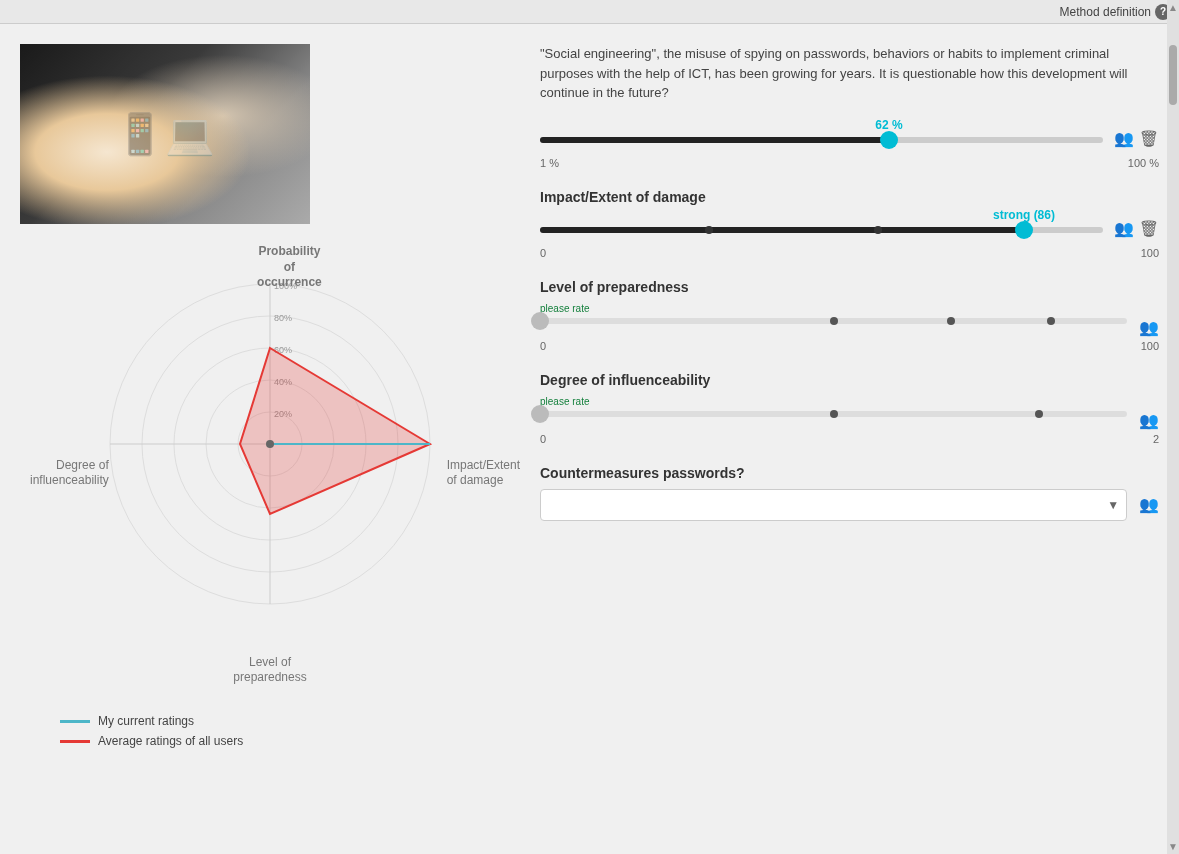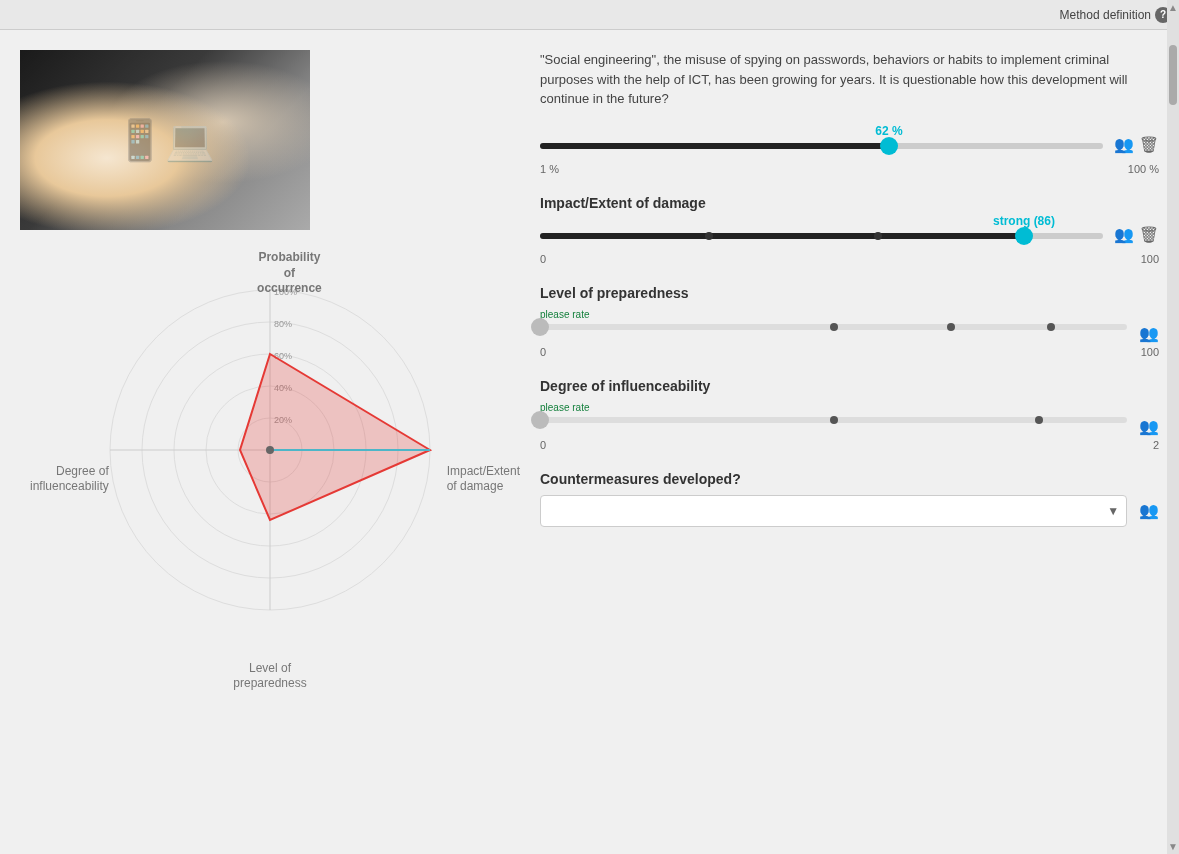--- a/index.html
+++ b/index.html
@@ -15,7 +15,7 @@
     .top-bar {
       background: #e8e8e8;
       border-bottom: 1px solid #ccc;
-      height: 30px;
+      height: 24px;
       display: flex;
       align-items: center;
       justify-content: flex-end;

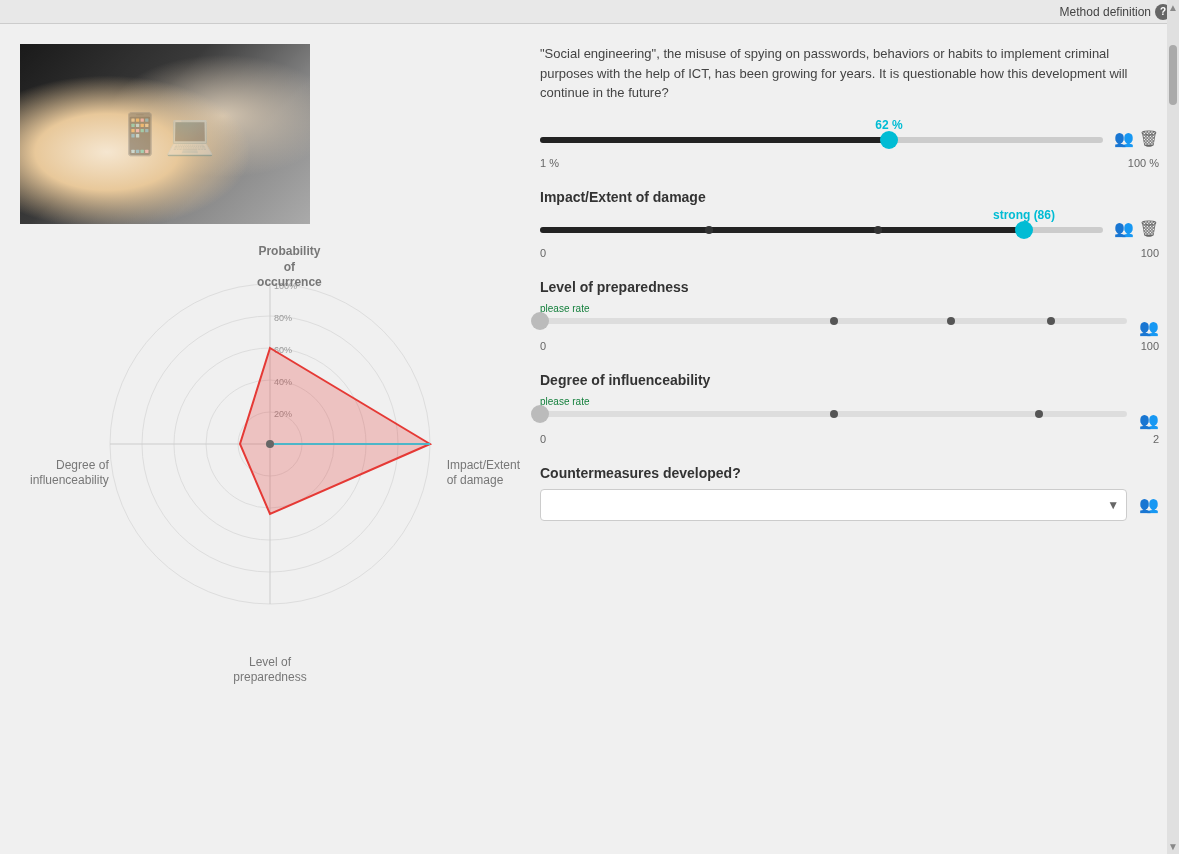--- a/index.html
+++ b/index.html
@@ -413,7 +413,7 @@
       </div>
 
       <div class="control-section">
-        <div class="control-label">Countermeasures developed?</div>
+        <div class="control-label">Countermeasures passwords?</div>
         <div style="display:flex;align-items:center;gap:8px;">
           <div class="dropdown-wrapper">
             <select class="dropdown-select">

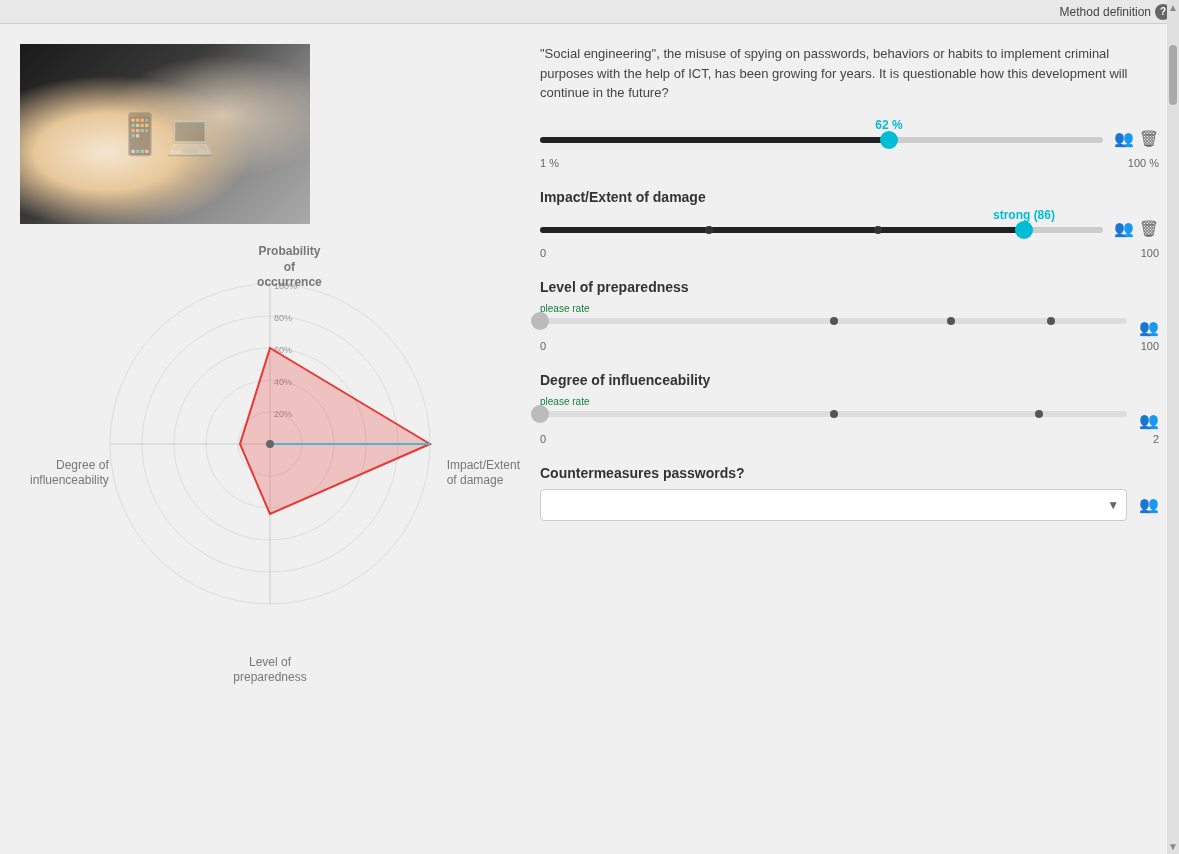--- a/index.html
+++ b/index.html
@@ -314,6 +314,16 @@
         </div>
       </div>
 
+      <div class="legend-area">
+        <div class="legend-item">
+          <div class="legend-line" style="background:#4db6c8;"></div>
+          <span>My current ratings</span>
+        </div>
+        <div class="legend-item">
+          <div class="legend-line" style="background:#e53935;"></div>
+          <span>Average ratings of all users</span>
+        </div>
+      </div>
     </div>
 
     <div class="right-panel">

